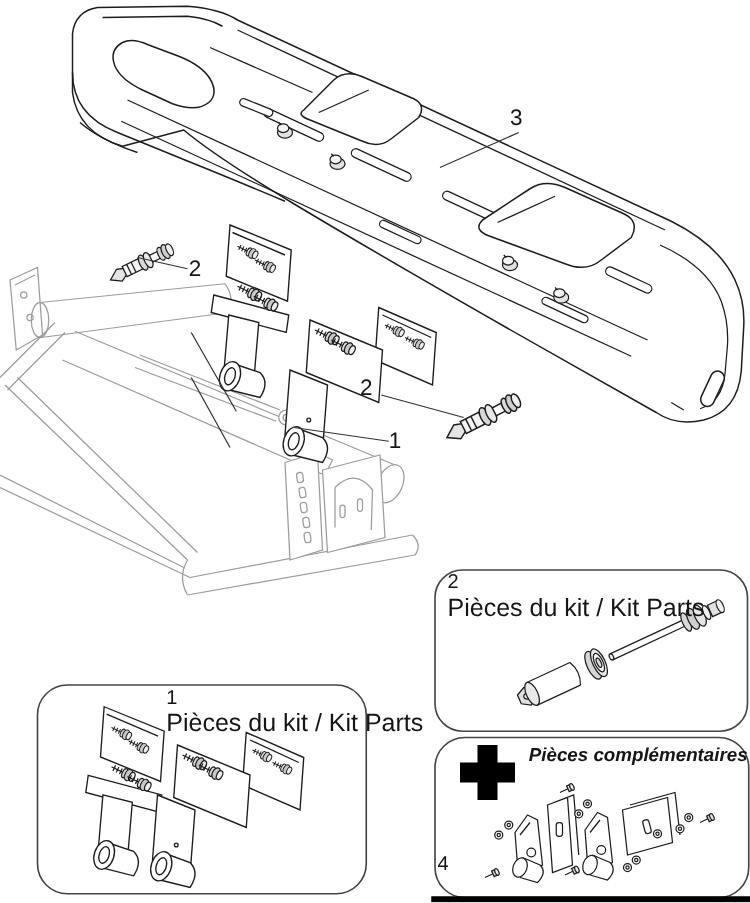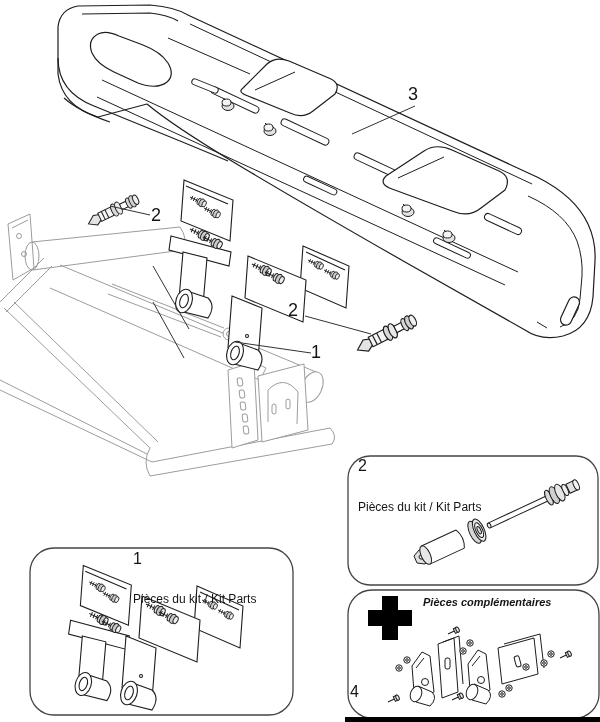--- a/index.html
+++ b/index.html
@@ -9,7 +9,7 @@
   .label{position:absolute;white-space:nowrap;line-height:1;color:#151515;}
   .n{font-size:18px;}      
   .bn{font-size:16px;}     
-  .bt{font-size:12px;margin-top:24px;}     
+  .bt{font-size:20px;}     
   .b4{font-size:11px;font-weight:bold;font-style:italic;}
 </style>
 </head>

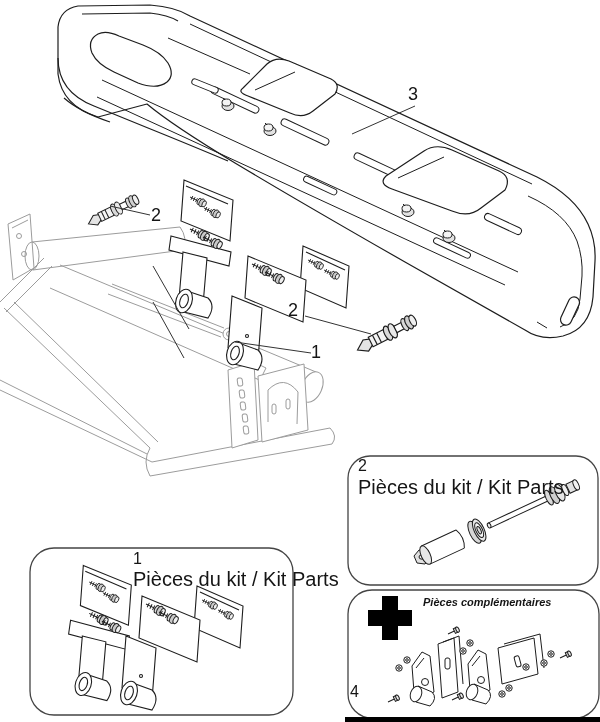--- a/index.html
+++ b/index.html
@@ -10,7 +10,7 @@
   .n{font-size:18px;}      
   .bn{font-size:16px;}     
   .bt{font-size:20px;}     
-  .b4{font-size:11px;font-weight:bold;font-style:italic;}
+  .b4{font-size:15px;font-weight:bold;font-style:italic;}
 </style>
 </head>
 <body>

